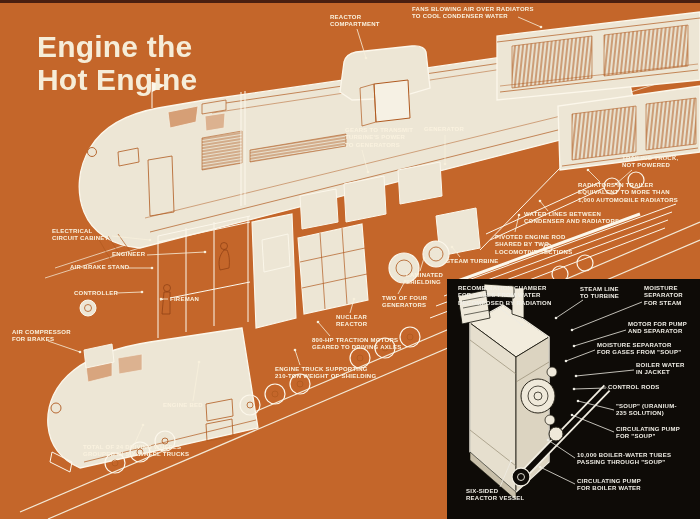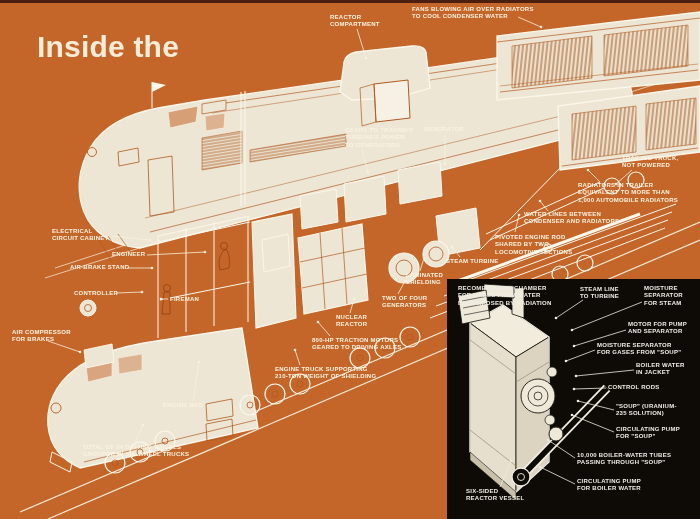--- a/index.html
+++ b/index.html
@@ -295,7 +295,7 @@
   <div id="topbar"></div>
 
   <div id="page-title">
-    <div>Inside the</div>
+    <div>Engine the</div>
   </div>
 
   <div id="callouts">

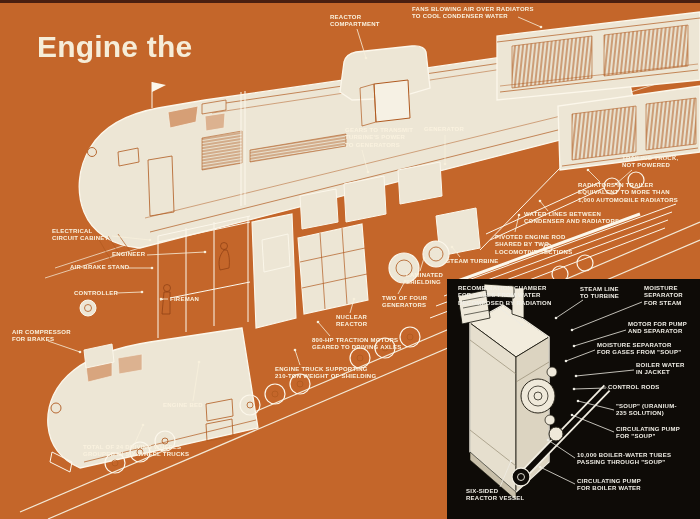--- a/index.html
+++ b/index.html
@@ -296,6 +296,7 @@
 
   <div id="page-title">
     <div>Engine the</div>
+    <div>Hot Engine</div>
   </div>
 
   <div id="callouts">

